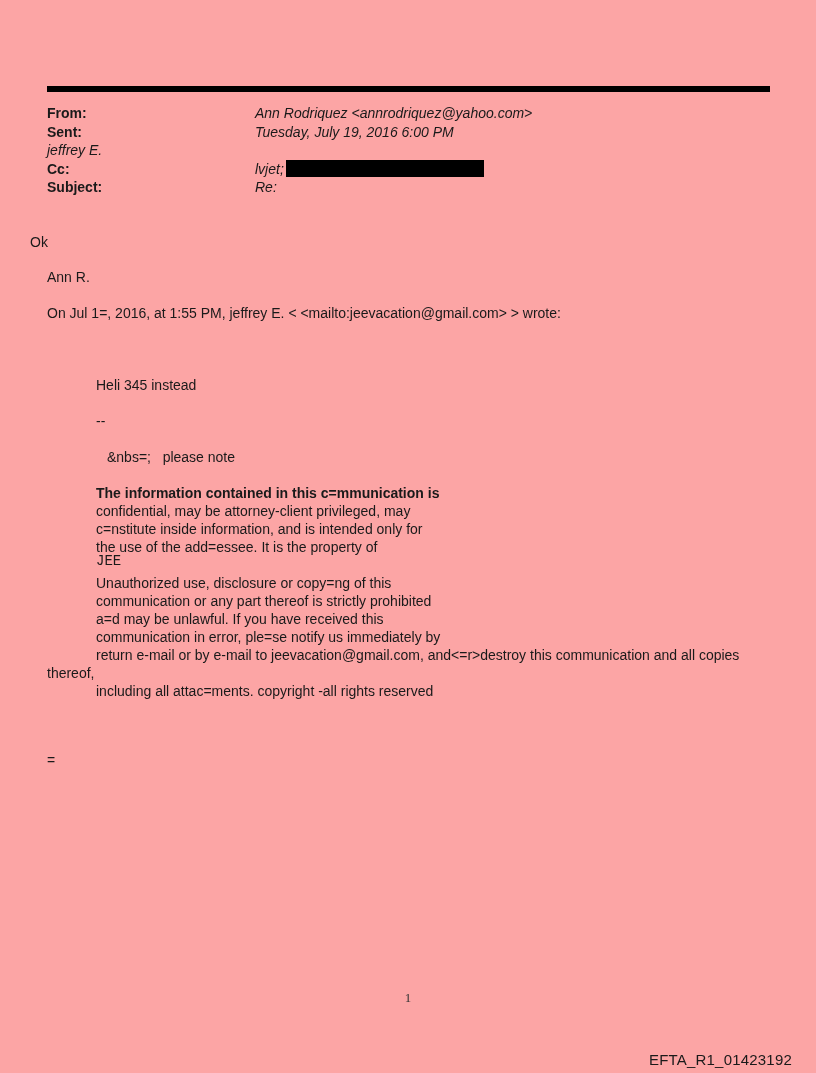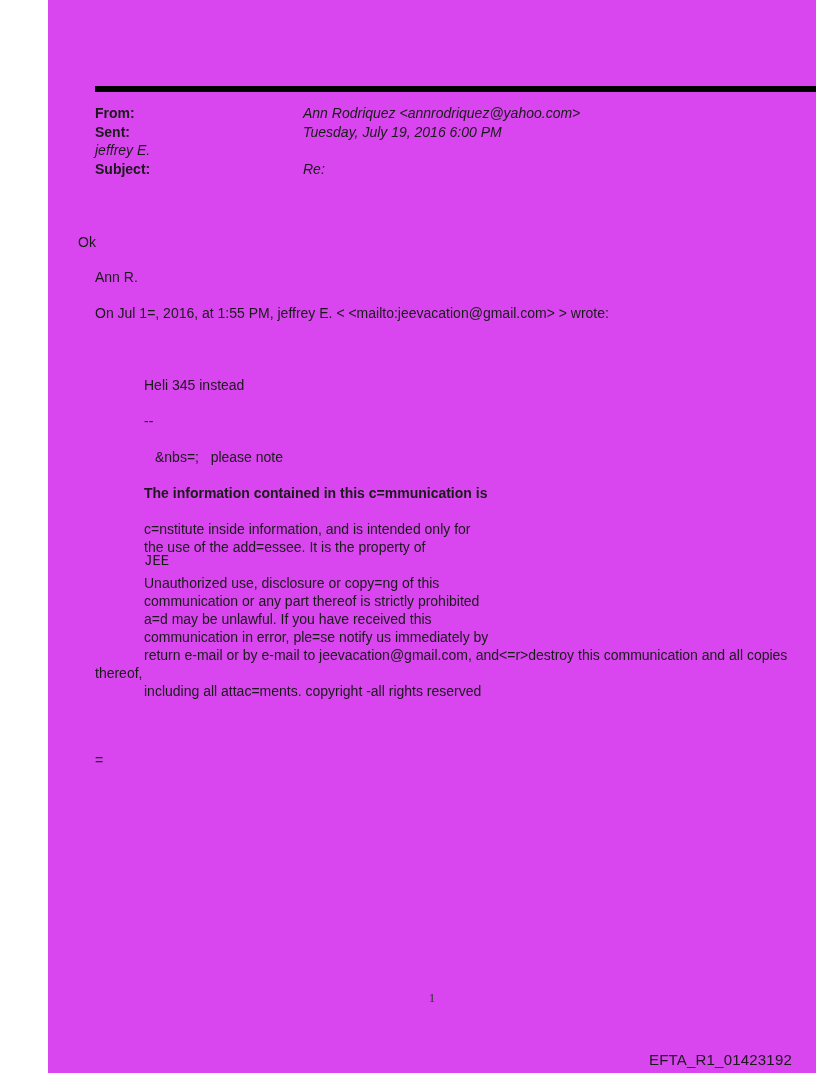--- a/index.html
+++ b/index.html
@@ -15,8 +15,7 @@
   .page {
     position: absolute;
     inset: 0;
-    background: #d946ef;
-    margin-left: 48px;
+    background: #fca5a5;
   }
   
   .top-rule {

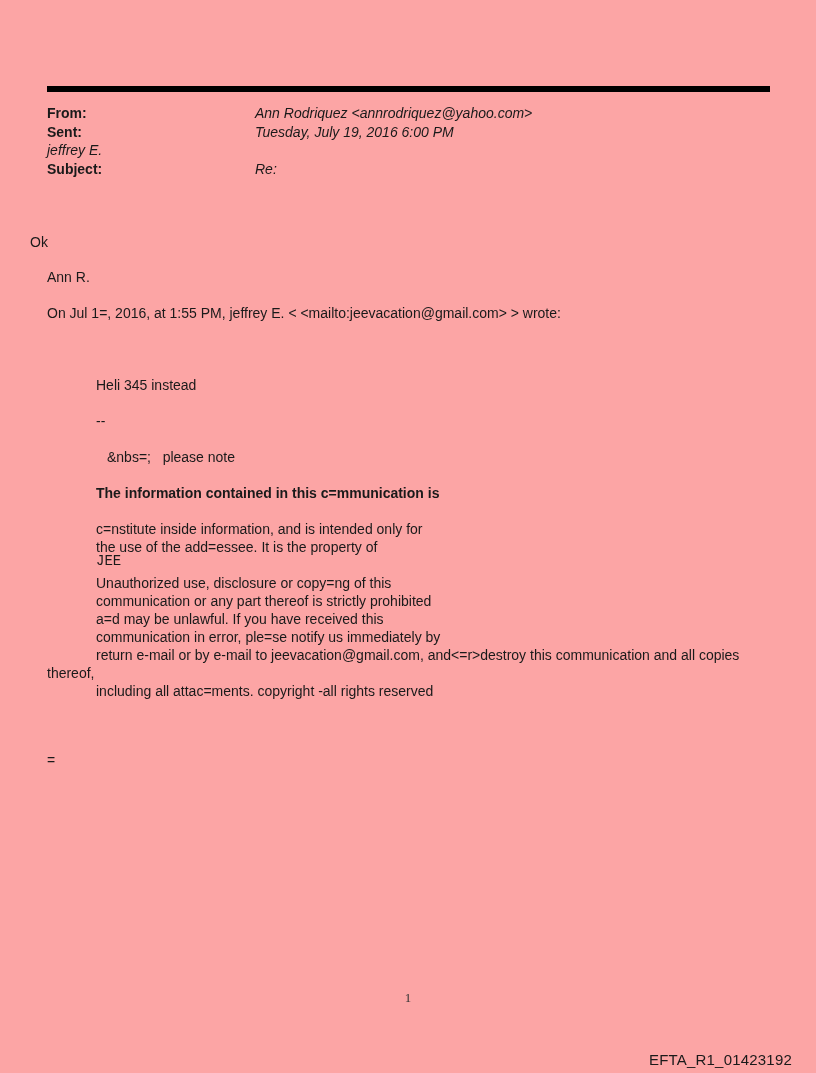--- a/index.html
+++ b/index.html
@@ -100,6 +100,11 @@
       <span class="hvalue">jeffrey E.</span>
     </div>
     <div class="hrow">
+      <span class="hlabel">Cc:</span>
+      <span class="hvalue">lvjet;</span>
+      <span class="redaction"></span>
+    </div>
+    <div class="hrow">
       <span class="hlabel">Subject:</span>
       <span class="hvalue">Re:</span>
     </div>

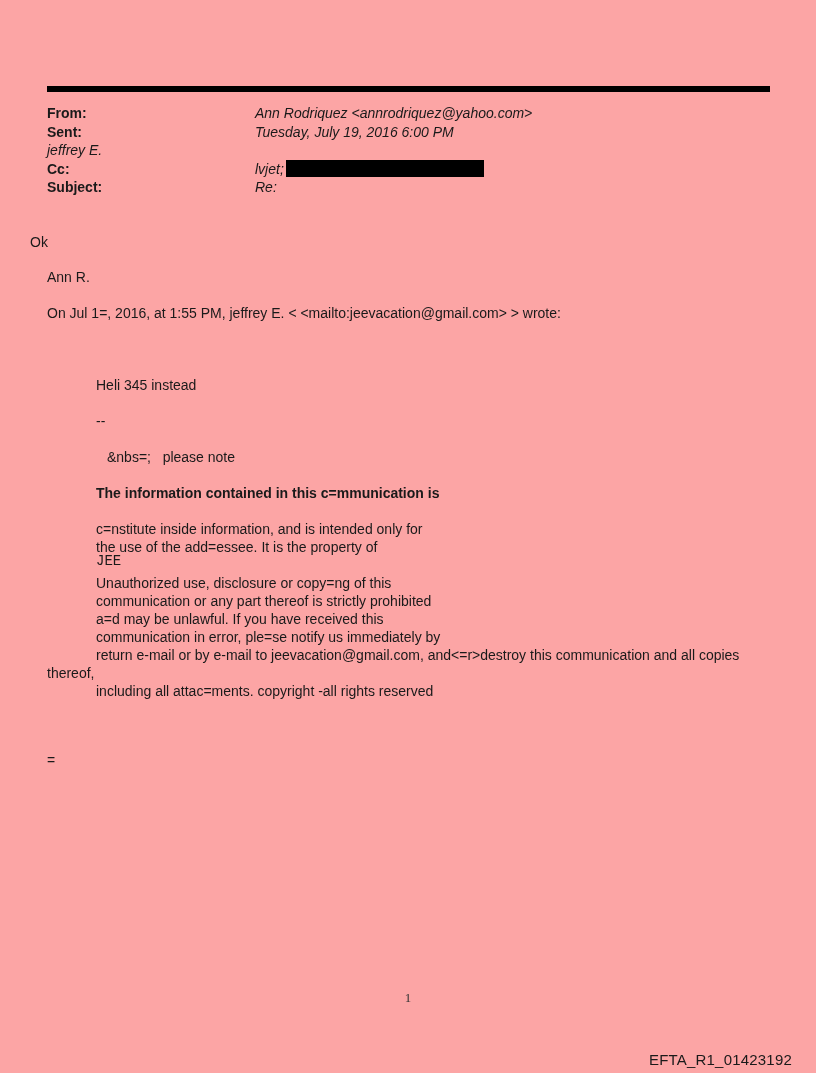--- a/index.html
+++ b/index.html
@@ -119,6 +119,7 @@
   <div class="ln" style="left:107px; top:448px;">&amp;nbs=;   please note</div>
 
   <div class="ln" style="left:96px; top:484px;font-weight:bold;">The information contained in this c=mmunication is</div>
+  <div class="ln" style="left:96px; top:502px;">confidential, may be attorney-client privileged, may</div>
   <div class="ln" style="left:96px; top:538px;">the use of the add=essee. It is the property of</div>
   <div class="ln" style="left:96px; top:520px;">c=nstitute inside information, and is intended only for</div>
   <div class="ln" style="left:96px; top:552px;font-family:Liberation Mono, monospace;">JEE</div>

